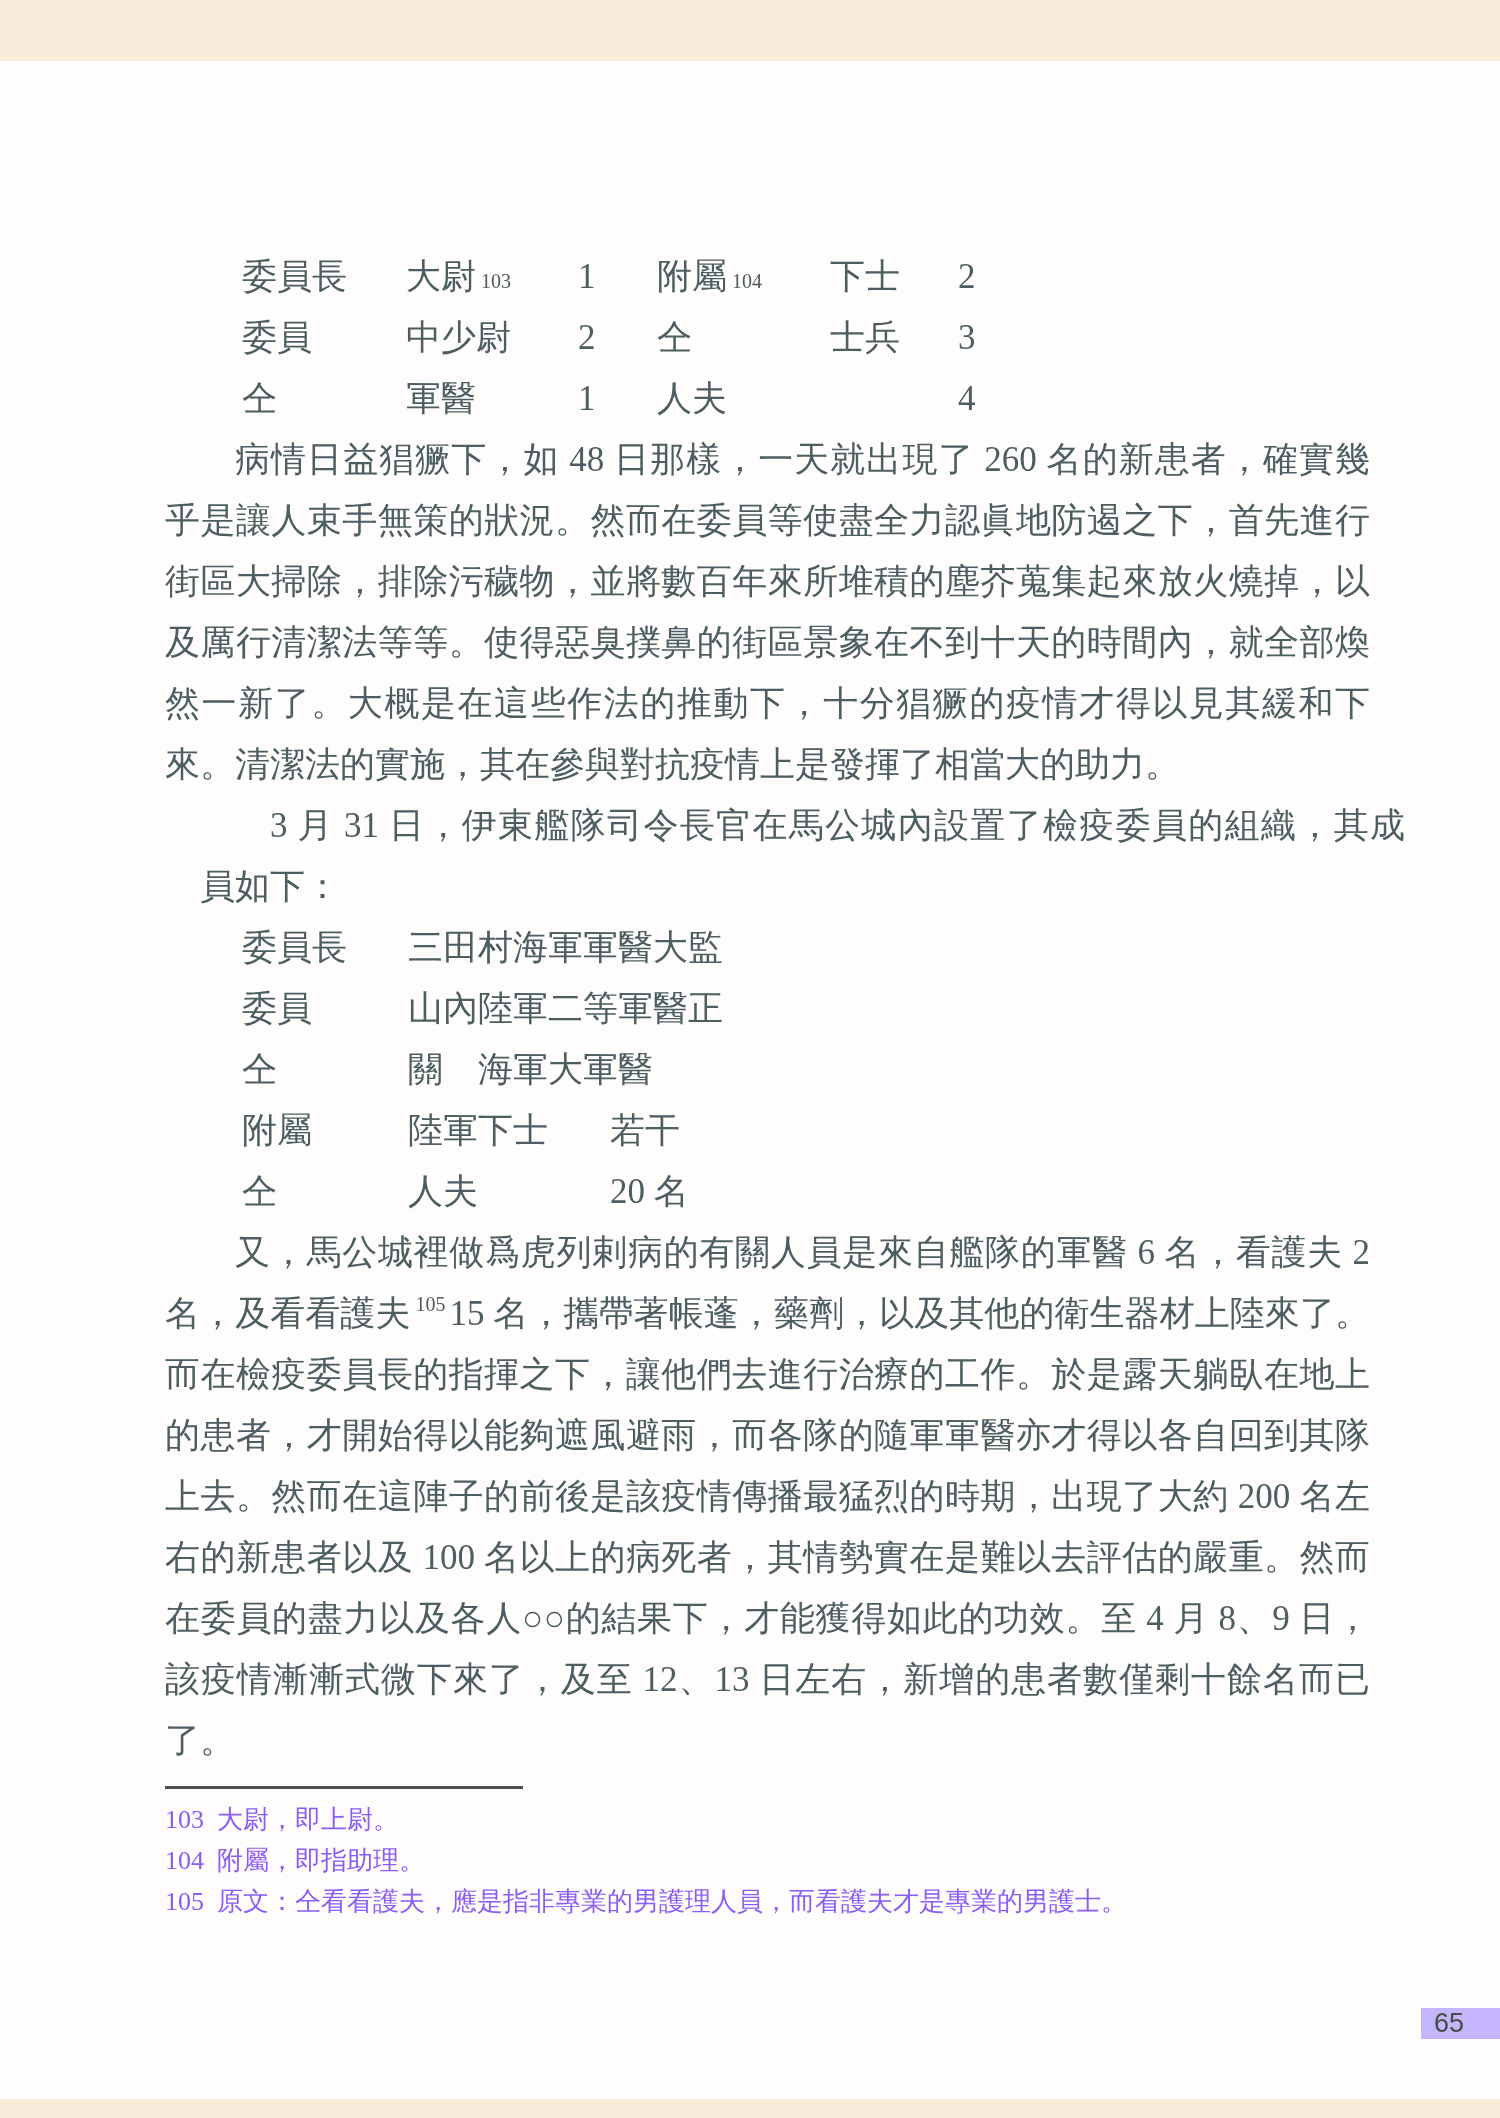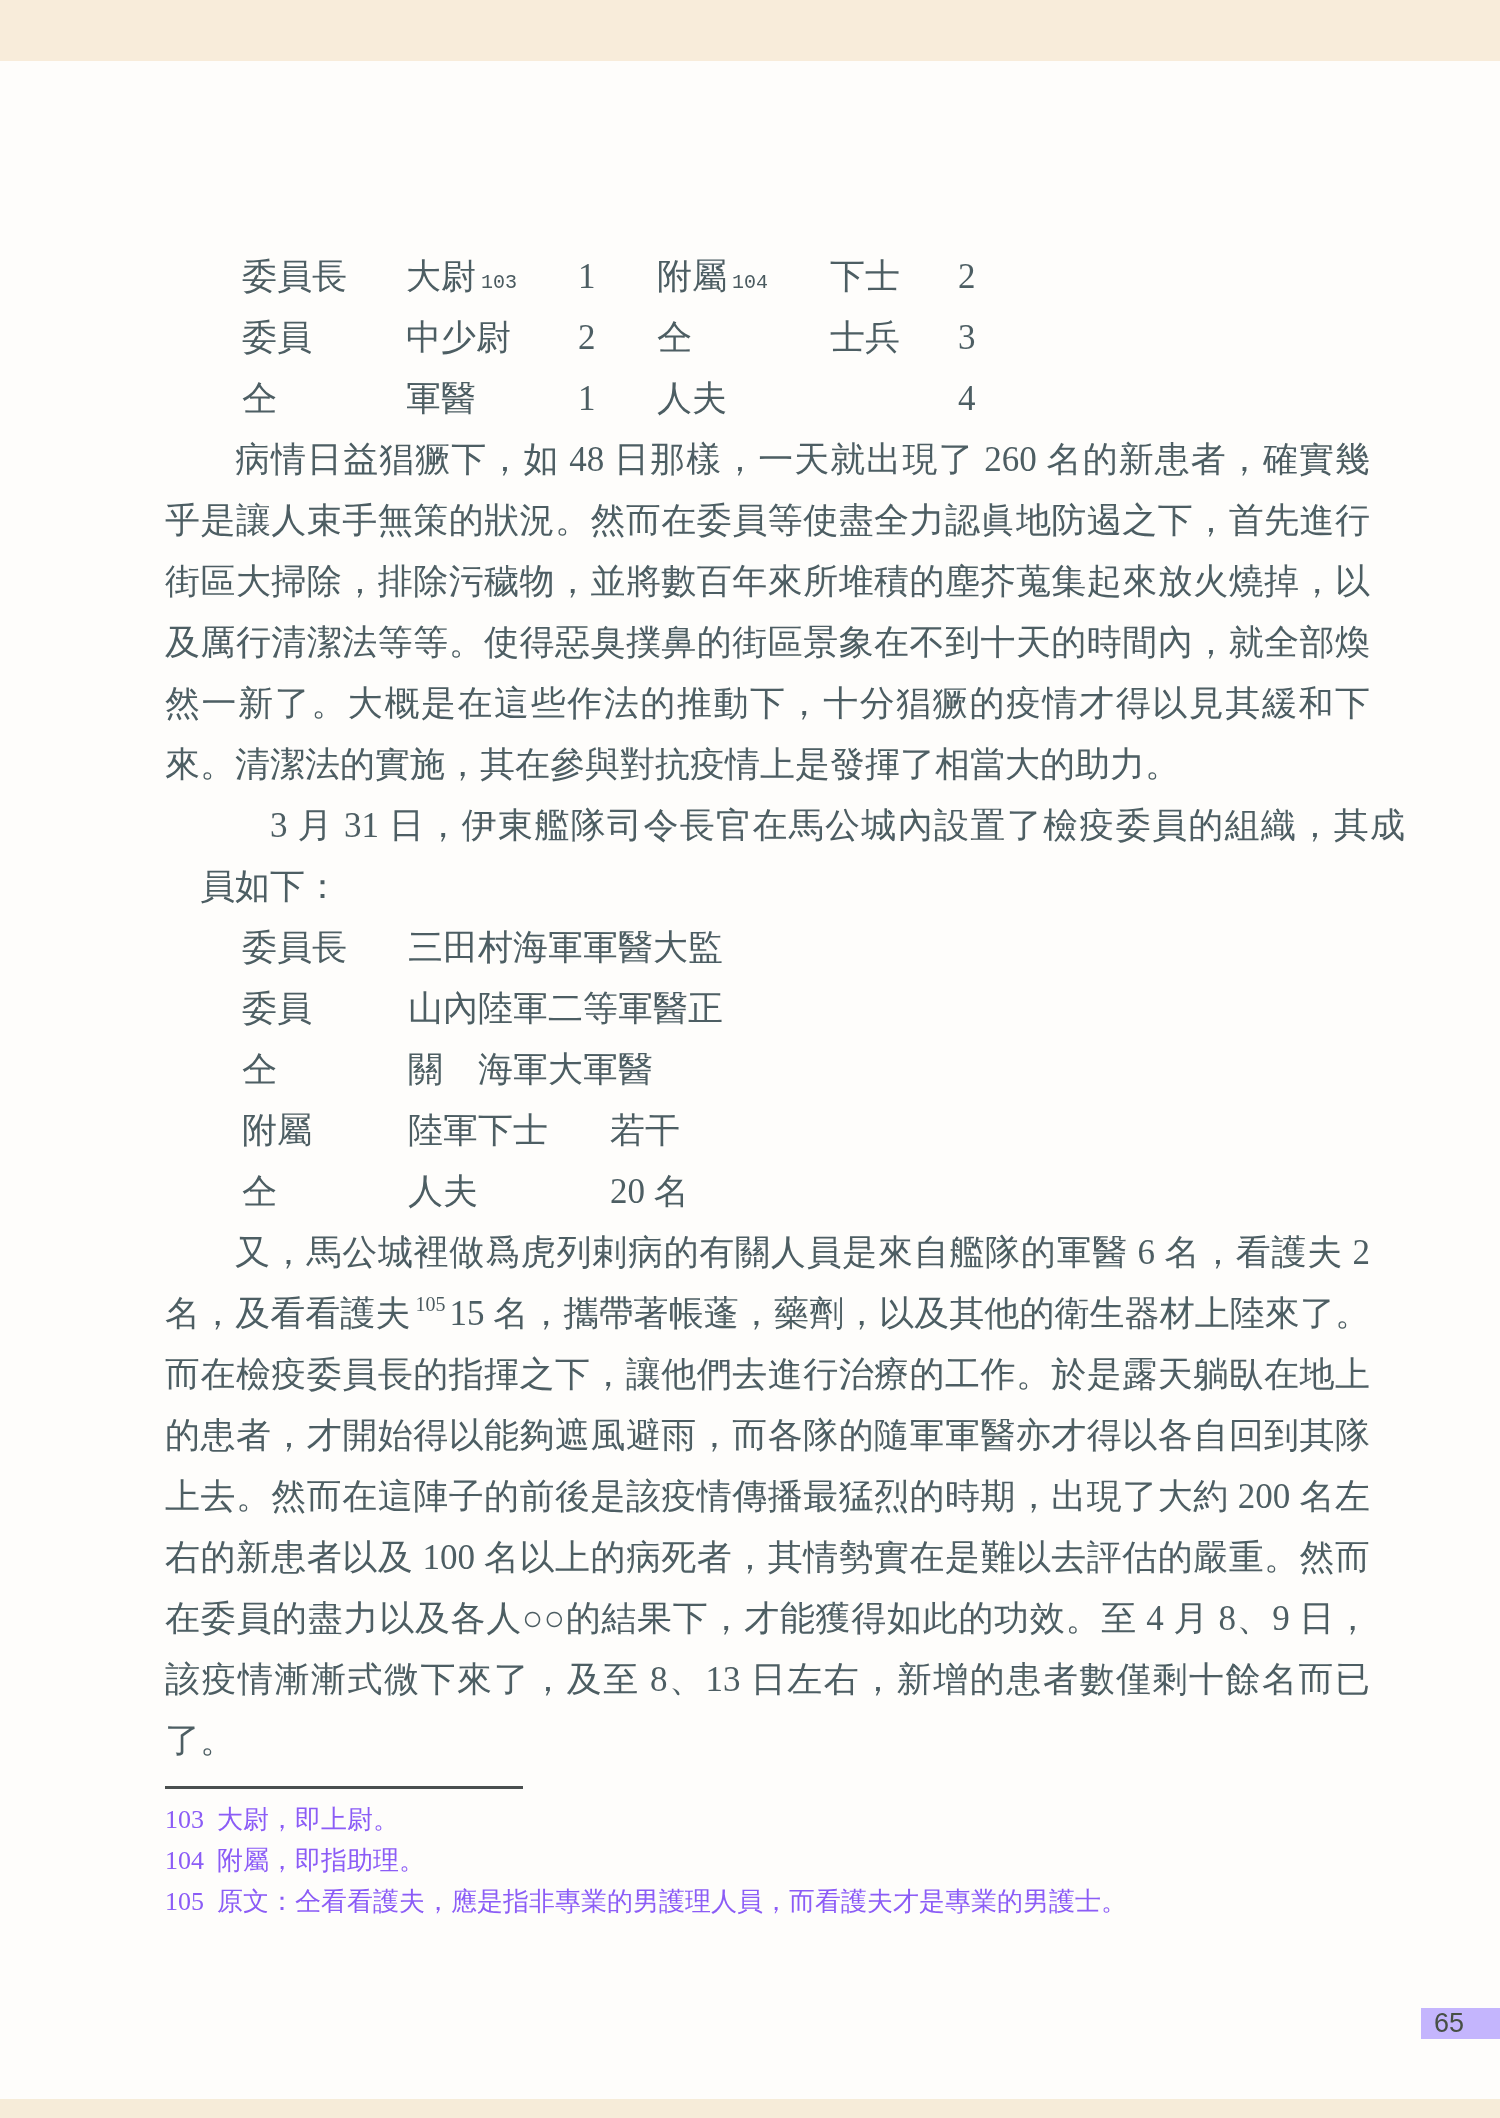--- a/index.html
+++ b/index.html
@@ -28,7 +28,7 @@
   .c1 { left:77px; }  .c2 { left:241px; } .c3 { left:413px; }
   .c4 { left:492px; } .c5 { left:665px; } .c6 { left:793px; }
   .l1 { left:77px; }  .l2 { left:243px; } .l3 { left:445px; }
-  .cell-inner { position:static !important;font-family:Liberation Mono, monospace; }
+  .cell-inner { position:static !important; }
 
   .sup {
     display:inline-block;

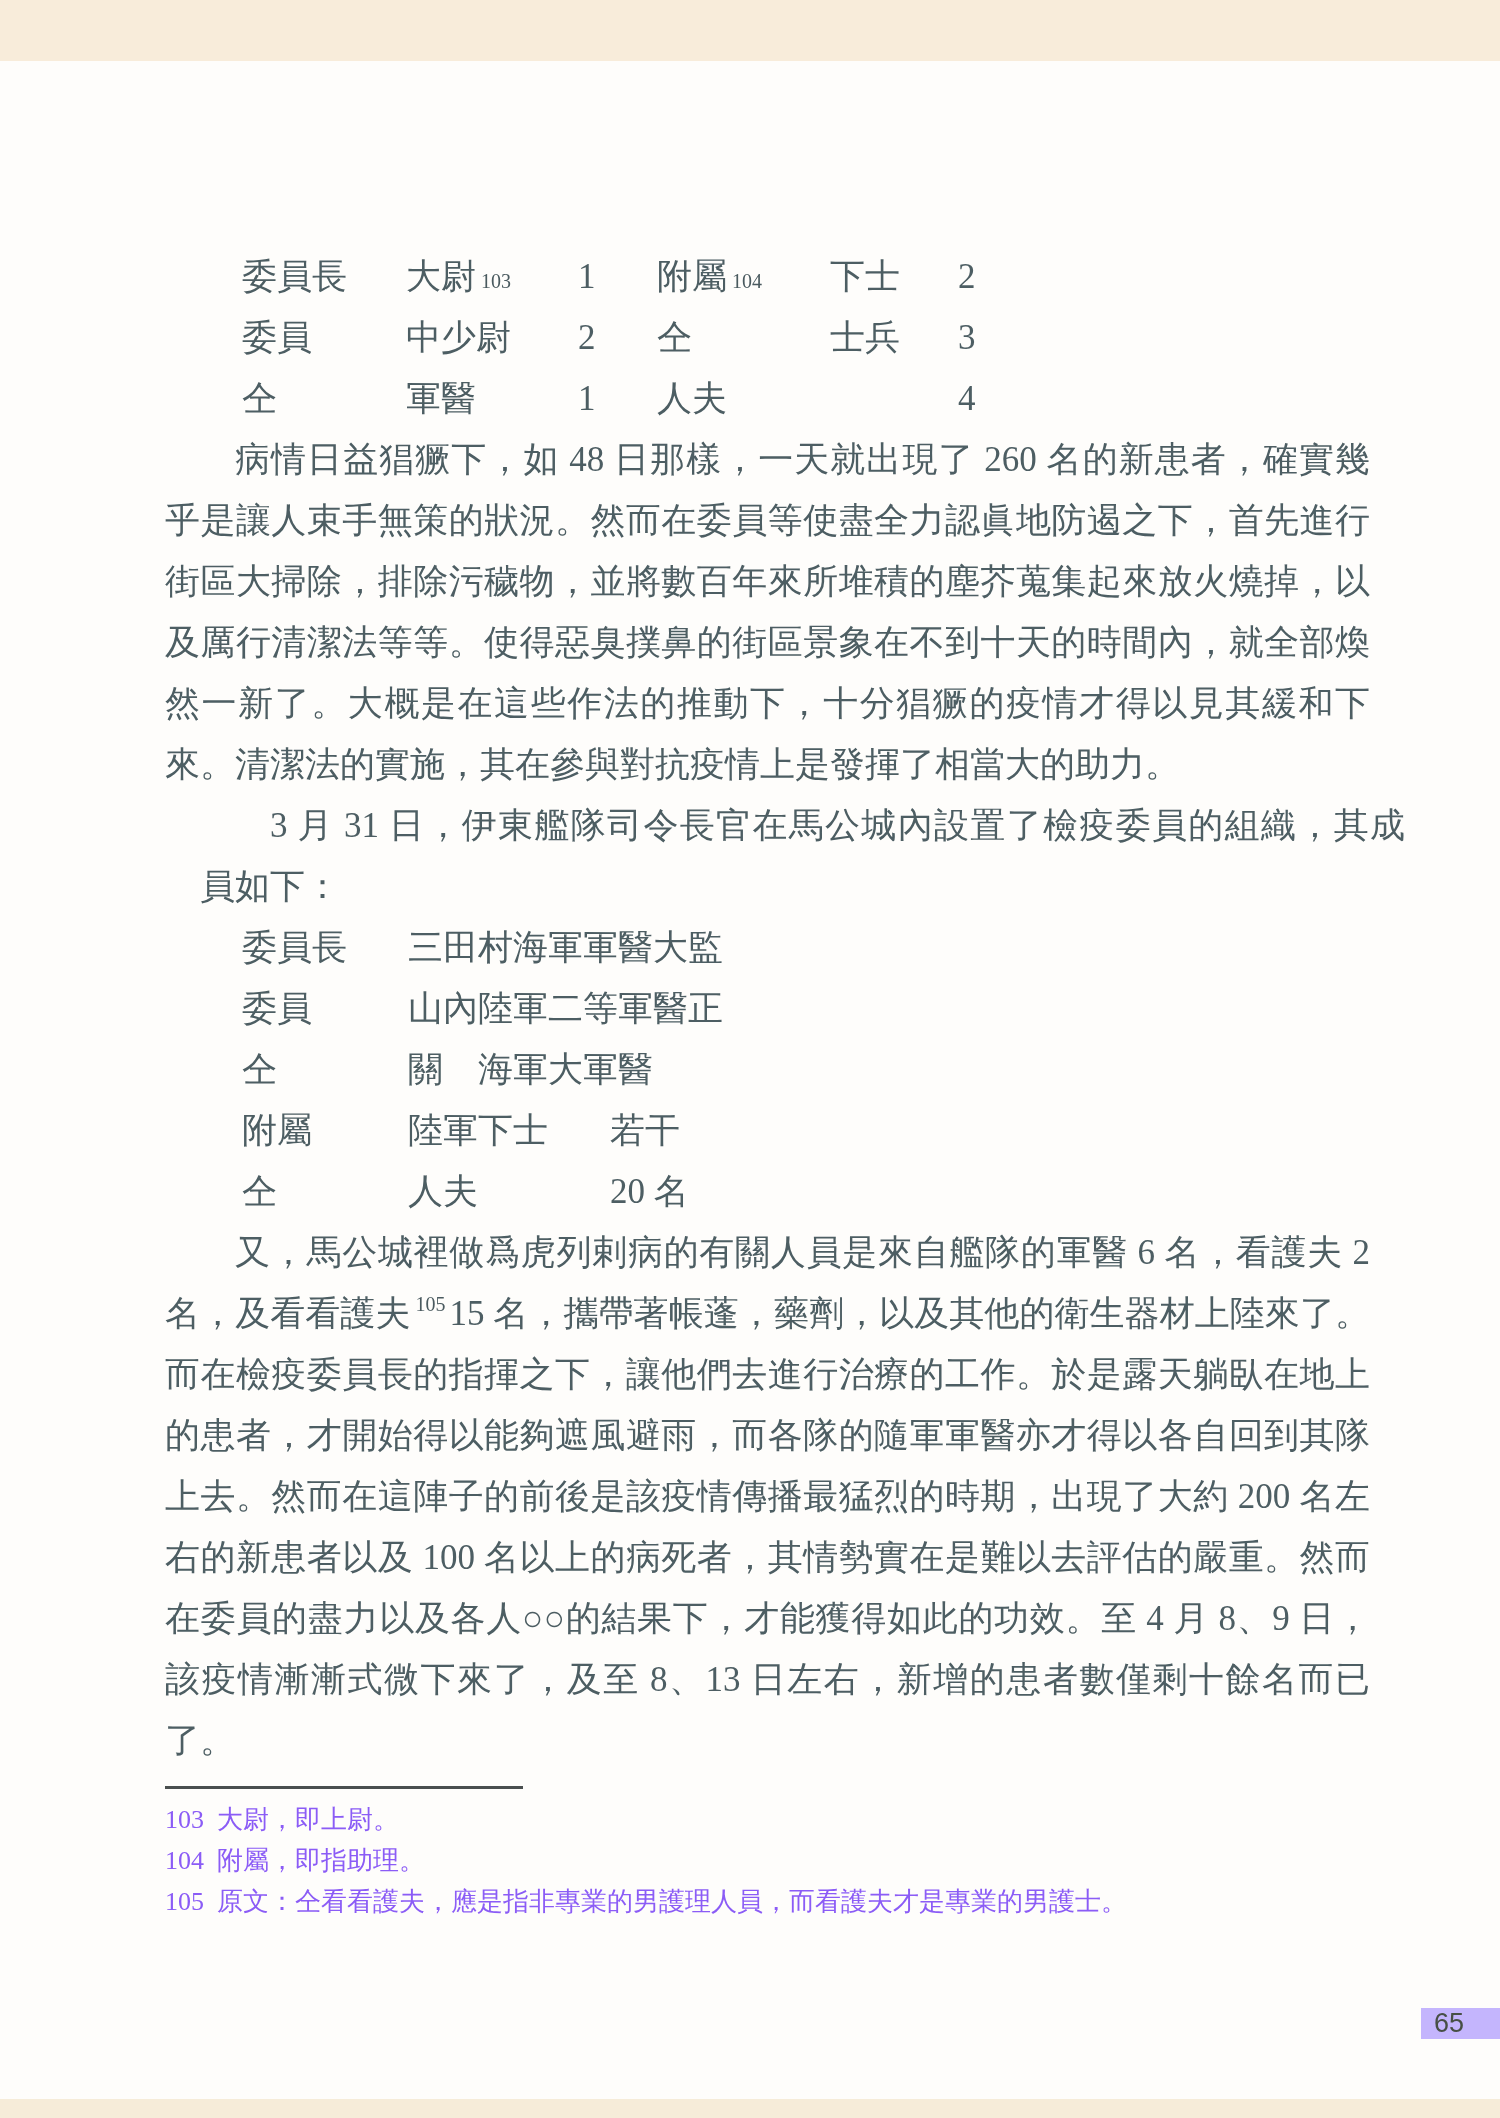--- a/index.html
+++ b/index.html
@@ -145,7 +145,7 @@
   <div class="line">上去。然而在這陣子的前後是該疫情傳播最猛烈的時期，出現了大約 200 名左</div>
   <div class="line">右的新患者以及 100 名以上的病死者，其情勢實在是難以去評估的嚴重。然而</div>
   <div class="line">在委員的盡力以及各人○○的結果下，才能獲得如此的功效。至 4 月 8、9 日，</div>
-  <div class="line">該疫情漸漸式微下來了，及至 8、13 日左右，新增的患者數僅剩十餘名而已</div>
+  <div class="line">該疫情漸漸式微下來了，及至 12、13 日左右，新增的患者數僅剩十餘名而已</div>
   <div class="line last">了。</div>
 </div>
 

